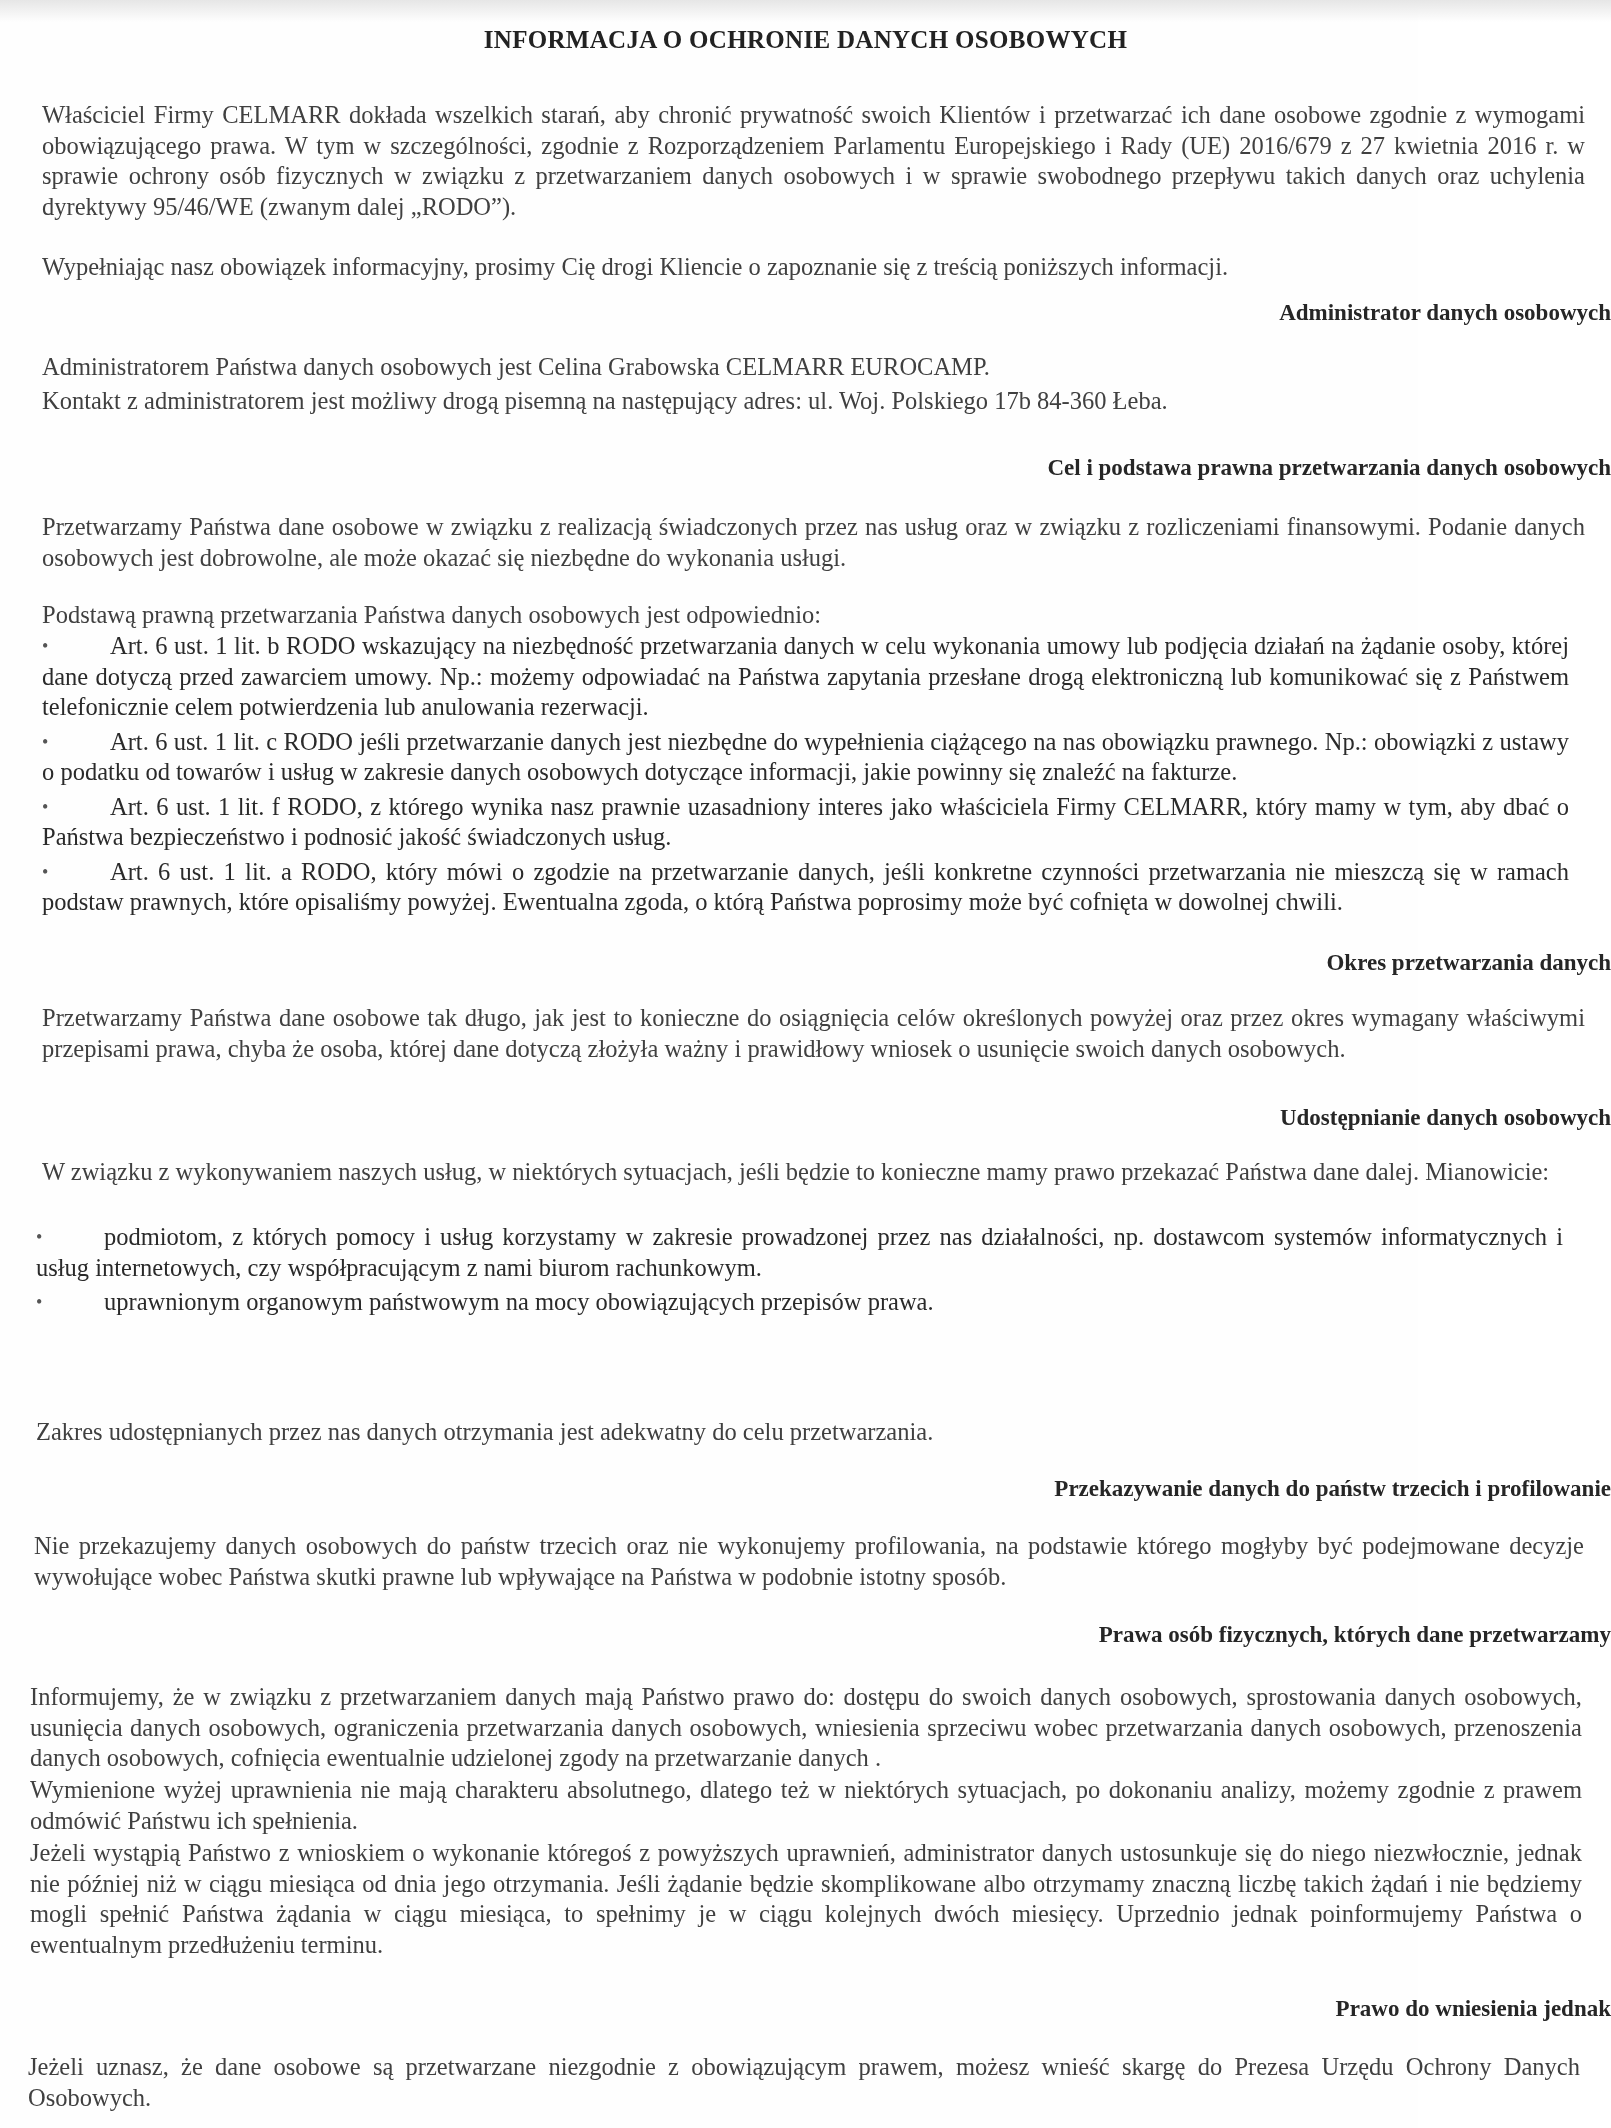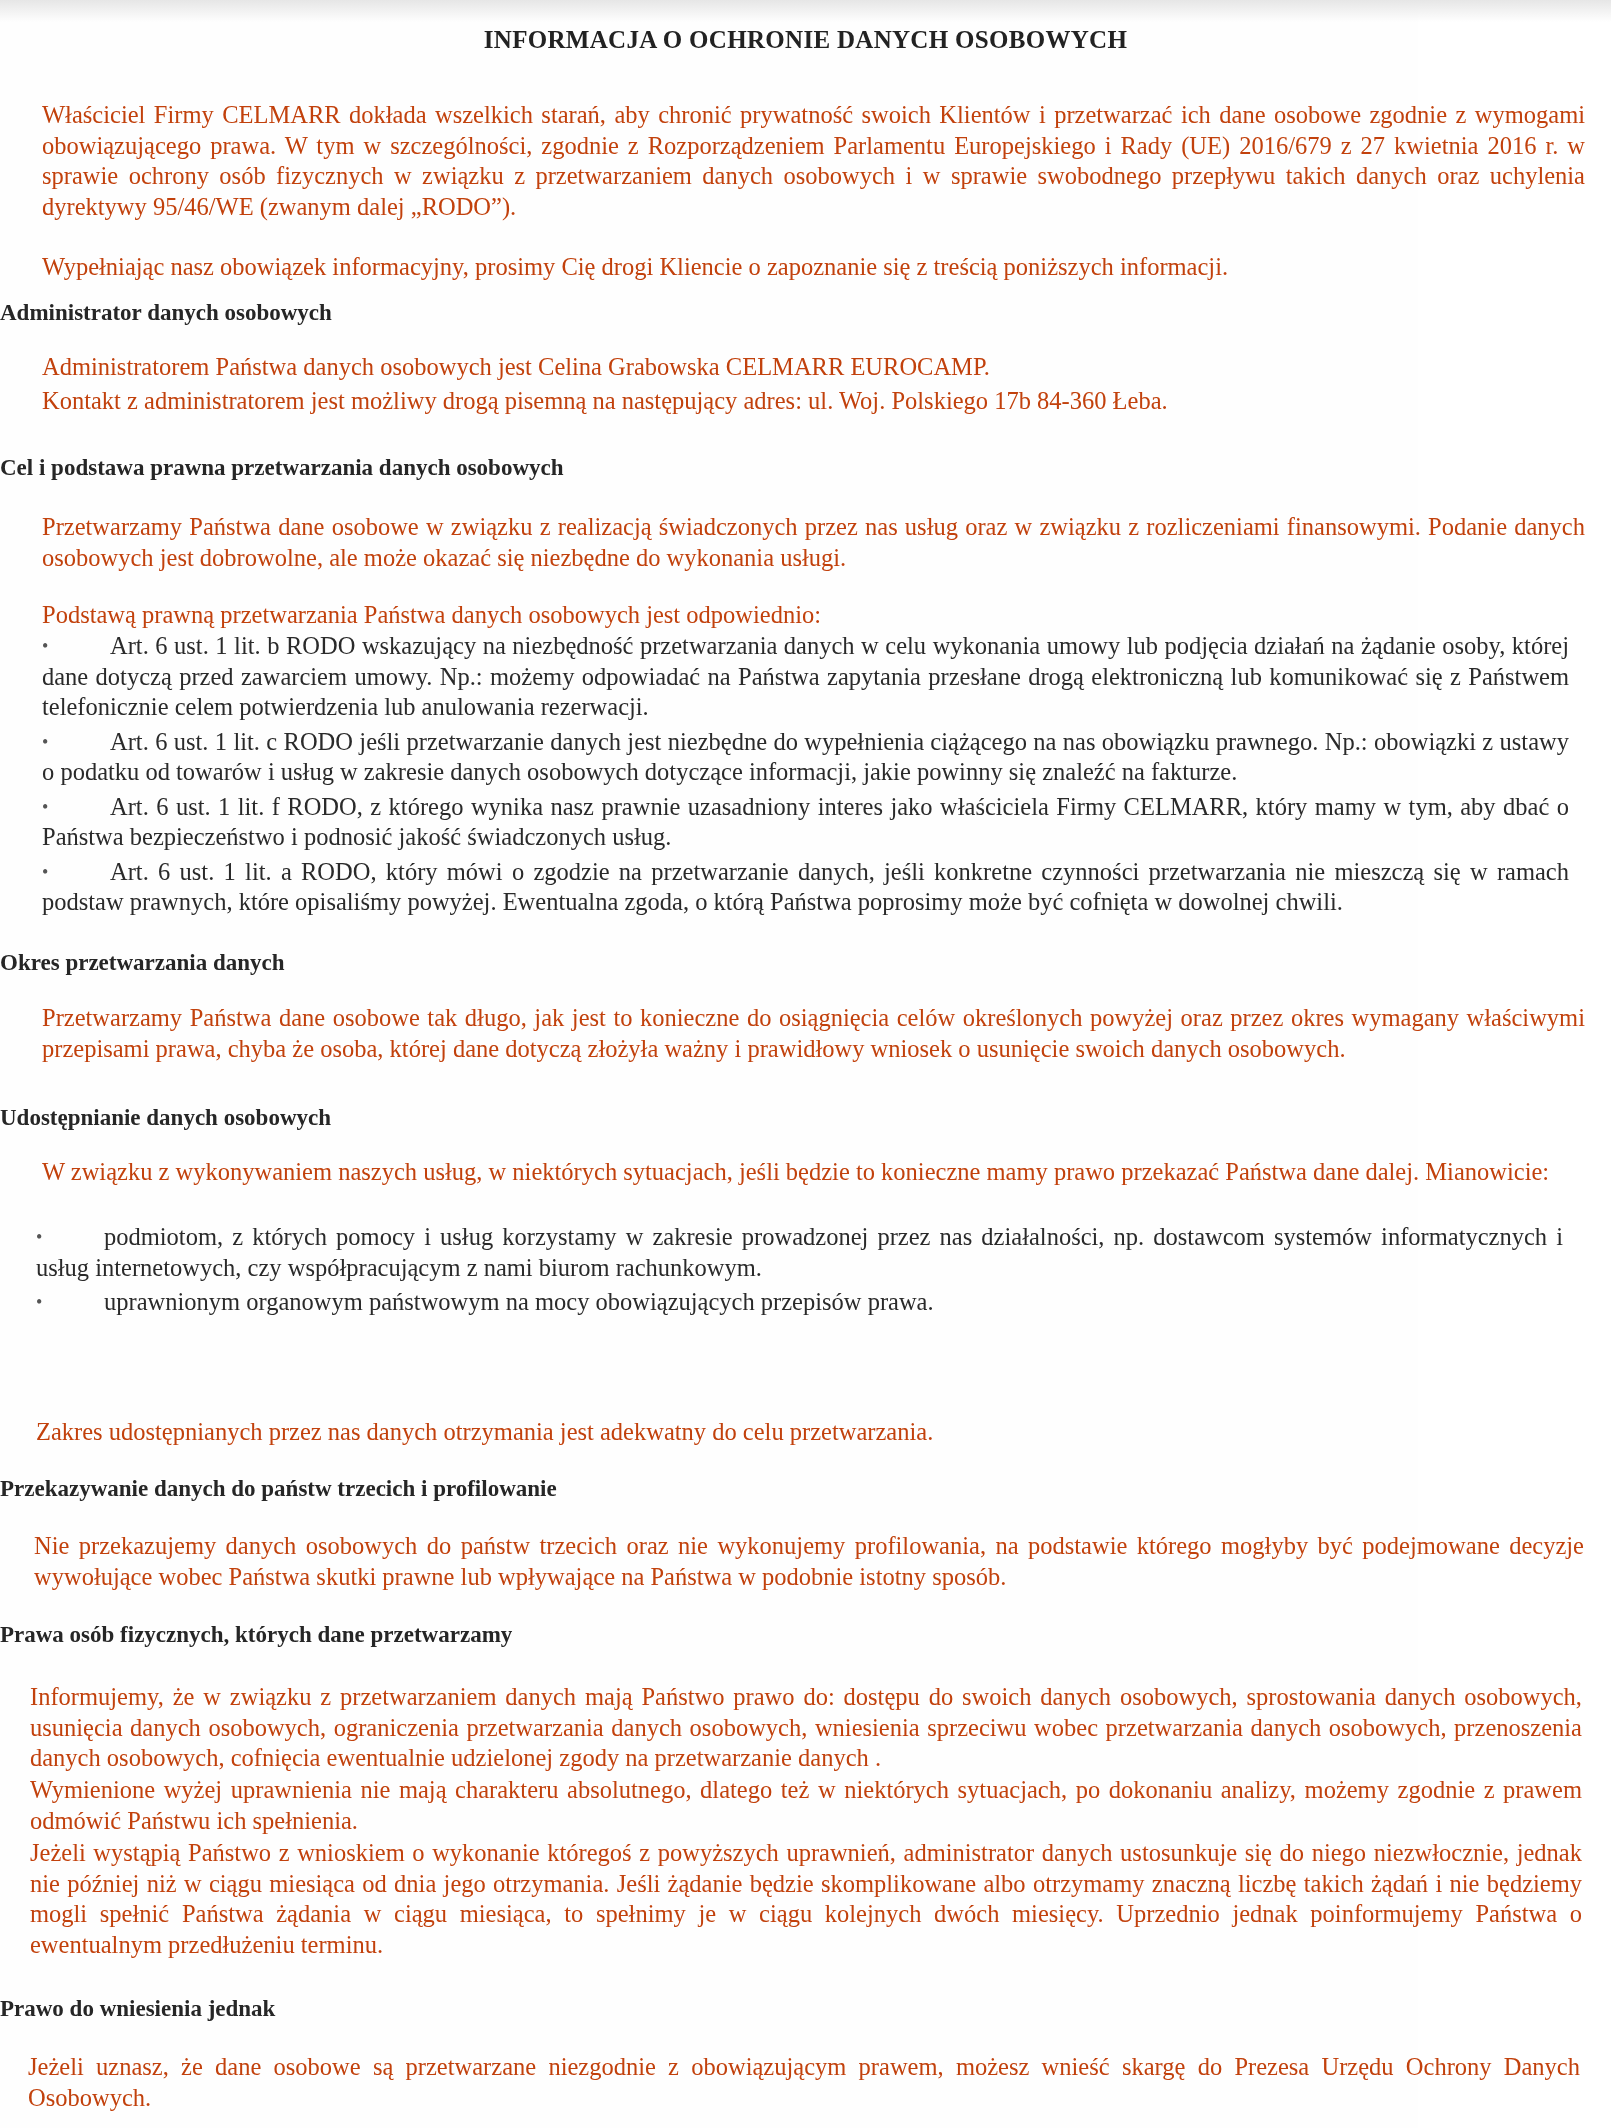--- a/index.html
+++ b/index.html
@@ -13,7 +13,7 @@
   .heading { position: absolute; left: 0; width: 1611px; text-align: left;
              font-size: 23px; font-weight: bold; color: #262626; }
   .para { position: absolute; left: 42px; width: 1543px; font-size: 24.5px; line-height: 30.5px;
-          text-align: justify; text-align-last: left; color: #c2410c; margin: 0; }
+          text-align: justify; text-align-last: left; color: #404040; margin: 0; }
   .bullet-list { position: absolute; left: 42px; width: 1543px; margin: 0; padding: 0; list-style: none;
                  font-size: 24.5px; line-height: 30.5px; color: #2a2a2a; }
   .bullet-item { text-align: justify; text-align-last: left; margin: 0 16px 4px 0; }

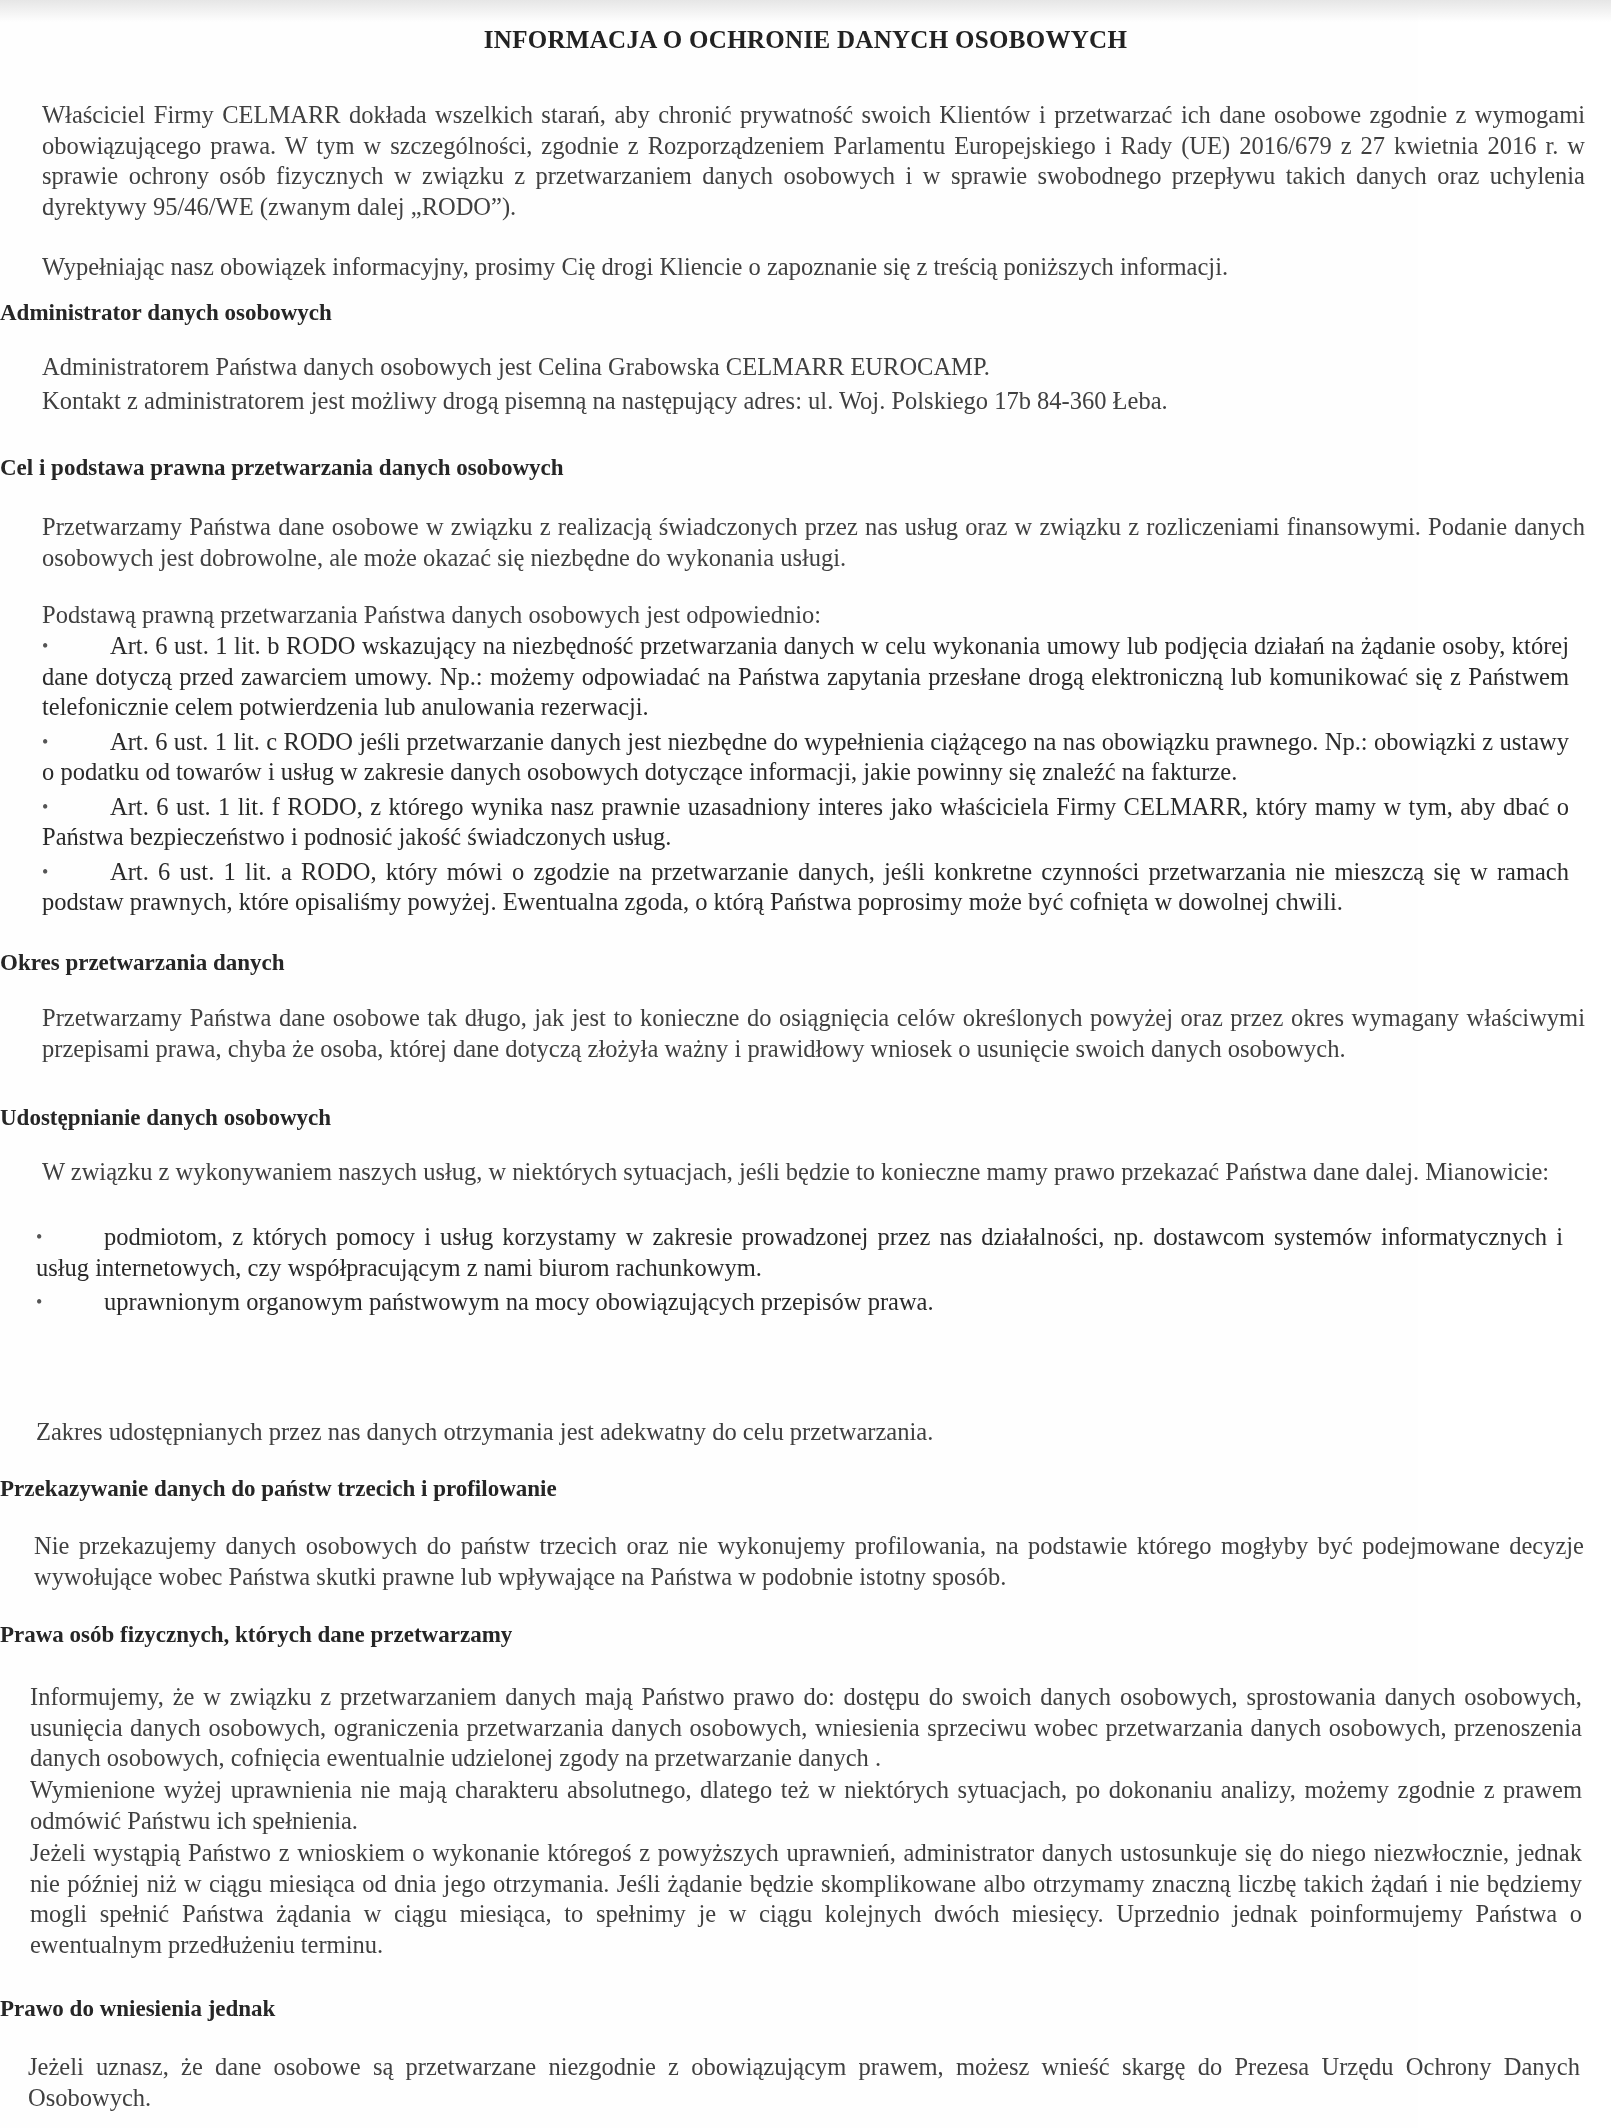--- a/index.html
+++ b/index.html
@@ -10,7 +10,7 @@
                 background: linear-gradient(#e6e6e6, rgba(255,255,255,0)); }
   .title { position: absolute; left: 0; width: 1611px; top: 26px; text-align: center;
            font-size: 25px; font-weight: bold; letter-spacing: 0.3px; color: #222; }
-  .heading { position: absolute; left: 0; width: 1611px; text-align: left;
+  .heading { position: absolute; left: 0; width: 1611px; text-align: right;
              font-size: 23px; font-weight: bold; color: #262626; }
   .para { position: absolute; left: 42px; width: 1543px; font-size: 24.5px; line-height: 30.5px;
           text-align: justify; text-align-last: left; color: #404040; margin: 0; }

